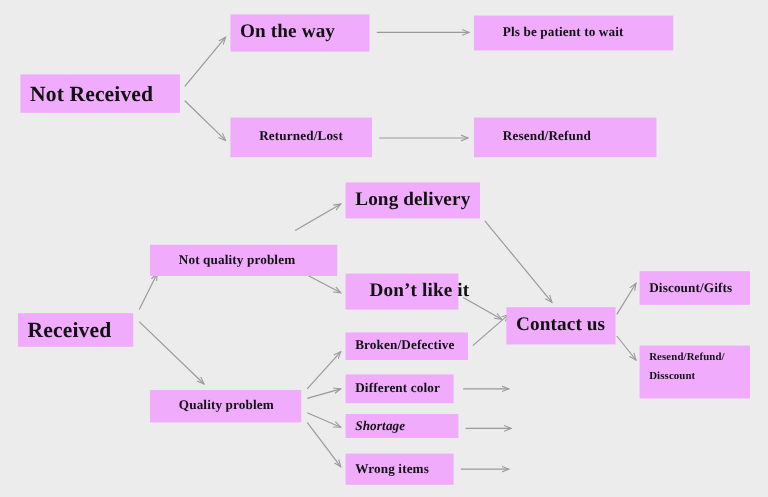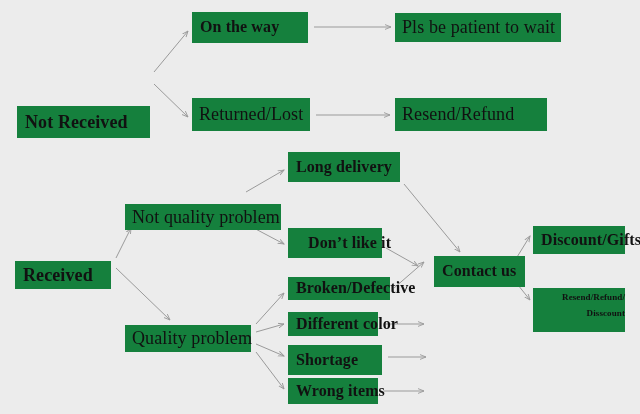--- a/index.html
+++ b/index.html
@@ -31,7 +31,7 @@
   }
   .node {
     position: absolute;
-    background: #15803d;
+    background: #f0abfc;
     color: #111111;
     display: flex;
     align-items: center;

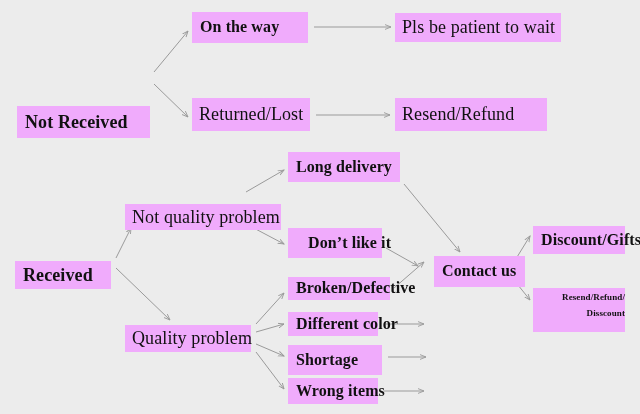--- a/index.html
+++ b/index.html
@@ -50,7 +50,7 @@
   }
   .lvl-root   { font-size: 18px; font-weight: 700; padding-left: 8px; }
   .lvl-big    { font-size: 16px; font-weight: 700; padding-left: 8px; }
-  .lvl-mid    { font-size: 18px; font-weight: 400; padding-left: 7px; }
+  .lvl-mid    { font-size: 11px; font-weight: 700; padding-left: 24px; }
   .lvl-small  { font-size: 16px; font-weight: 700; padding-left: 8px; }
   .lvl-small2 { font-size: 9px;  font-weight: 700; padding: 4px 0 0 24px; text-align: right; }
   .lvl-small2 .line { margin-bottom: 6px; }

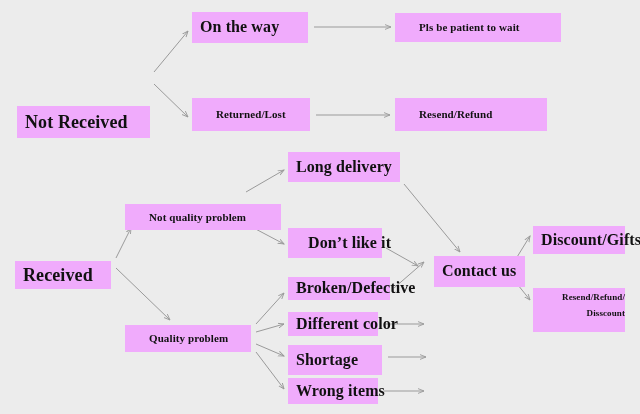--- a/index.html
+++ b/index.html
@@ -90,7 +90,7 @@
     </g>
   </svg>
 
-  <div class="node lvl-root" style="left:17px; top:62px; width:133px; height:32px;margin-top:44px;">Not Received</div>
+  <div class="node lvl-root" style="left:17px; top:62px; width:133px; height:32px;">Not Received</div>
 
   <div class="node lvl-big" style="left:192px; top:12px; width:116px; height:31px;">On the way</div>
 

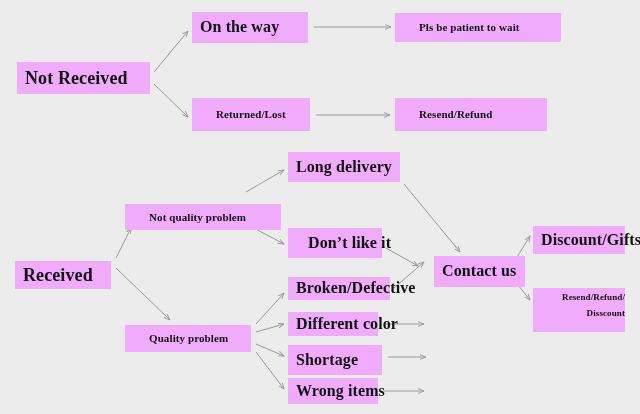--- a/index.html
+++ b/index.html
@@ -51,7 +51,7 @@
   .lvl-root   { font-size: 18px; font-weight: 700; padding-left: 8px; }
   .lvl-big    { font-size: 16px; font-weight: 700; padding-left: 8px; }
   .lvl-mid    { font-size: 11px; font-weight: 700; padding-left: 24px; }
-  .lvl-small  { font-size: 16px; font-weight: 700; padding-left: 8px; }
+  .lvl-small  { font-size: 11px; font-weight: 700; padding-left: 8px; }
   .lvl-small2 { font-size: 9px;  font-weight: 700; padding: 4px 0 0 24px; text-align: right; }
   .lvl-small2 .line { margin-bottom: 6px; }
 </style>

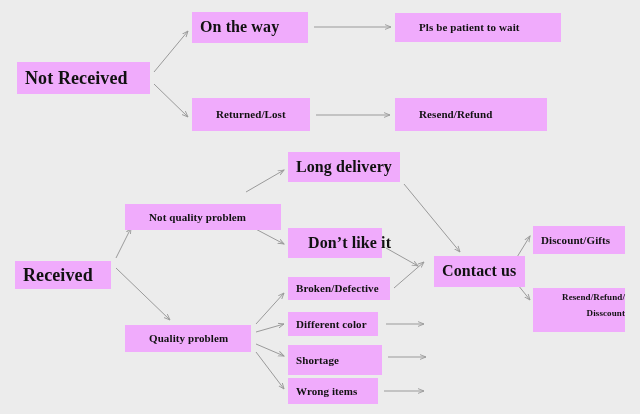--- a/index.html
+++ b/index.html
@@ -118,7 +118,7 @@
 
   <div class="node lvl-small" style="left:288px; top:378px; width:90px; height:26px;">Wrong items</div>
 
-  <div class="node lvl-big" style="left:422px; top:256px; width:91px; height:31px;margin-left:12px;">Contact us</div>
+  <div class="node lvl-big" style="left:422px; top:256px; width:91px; height:31px;">Contact us</div>
 
   <div class="node lvl-small" style="left:533px; top:226px; width:92px; height:28px;">Discount/Gifts</div>
 

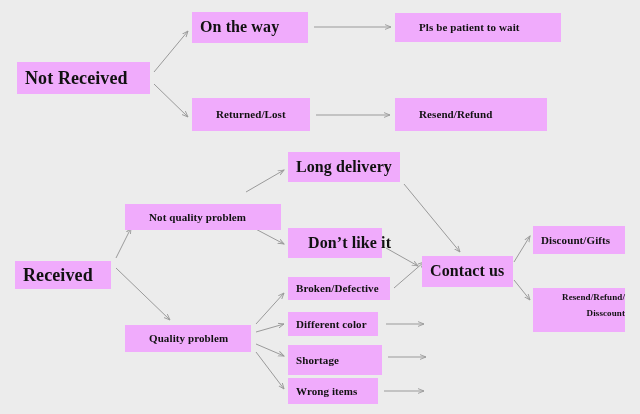--- a/index.html
+++ b/index.html
@@ -52,7 +52,7 @@
   .lvl-big    { font-size: 16px; font-weight: 700; padding-left: 8px; }
   .lvl-mid    { font-size: 11px; font-weight: 700; padding-left: 24px; }
   .lvl-small  { font-size: 11px; font-weight: 700; padding-left: 8px; }
-  .lvl-small2 { font-size: 9px;  font-weight: 700; padding: 4px 0 0 24px; text-align: right; }
+  .lvl-small2 { font-size: 9px;  font-weight: 700; padding: 4px 0 0 8px; }
   .lvl-small2 .line { margin-bottom: 6px; }
 </style>
 </head>

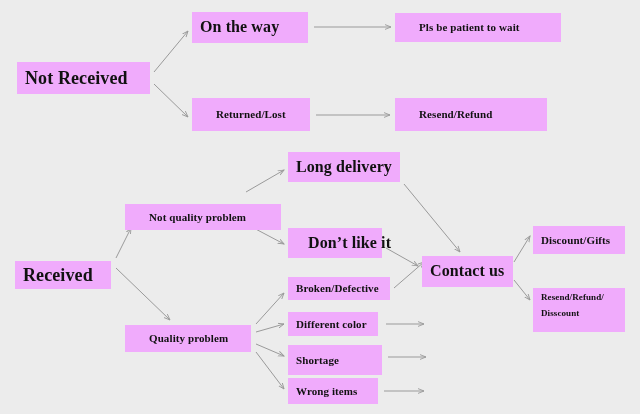--- a/index.html
+++ b/index.html
@@ -114,7 +114,7 @@
 
   <div class="node lvl-small" style="left:288px; top:312px; width:90px; height:24px;">Different color</div>
 
-  <div class="node lvl-small" style="left:288px; top:345px; width:94px; height:30px;">Shortage</div>
+  <div class="node lvl-small" style="left:288px; top:345px; width:94px; height:20px;font-style:italic;">Shortage</div>
 
   <div class="node lvl-small" style="left:288px; top:378px; width:90px; height:26px;">Wrong items</div>
 

